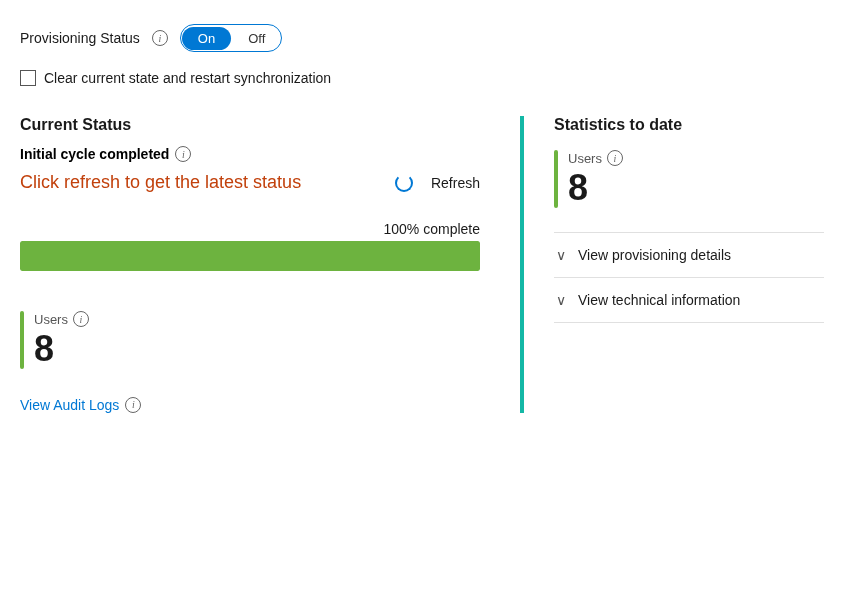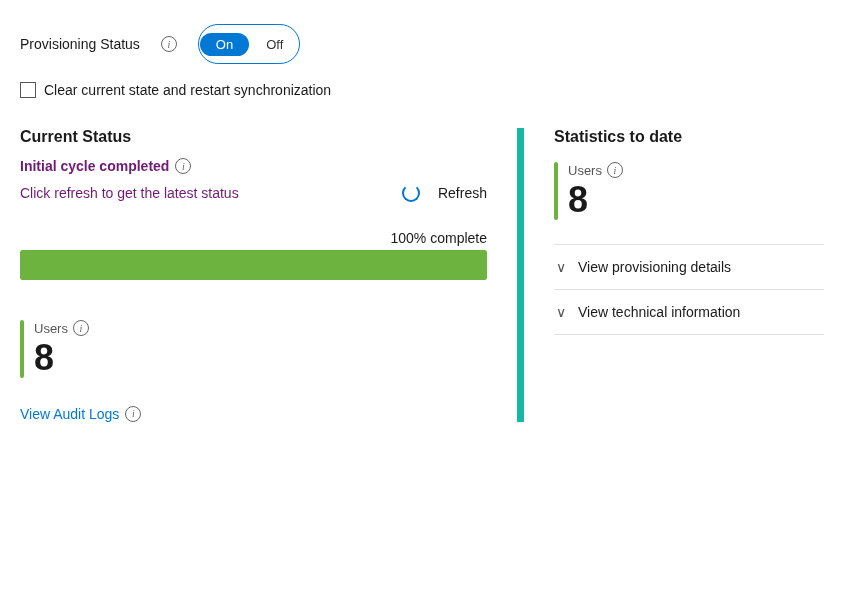--- a/index.html
+++ b/index.html
@@ -17,7 +17,7 @@
     .provisioning-header {
       display: flex;
       align-items: center;
-      gap: 21px;
+      gap: 12px;
       margin-bottom: 18px;
     }
     .provisioning-label {

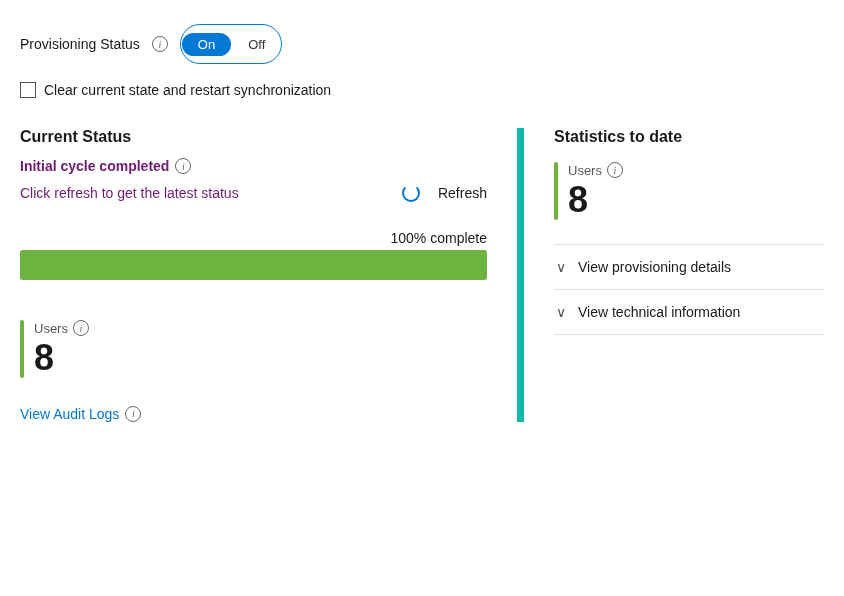--- a/index.html
+++ b/index.html
@@ -47,7 +47,7 @@
       border: 1.5px solid #0078d4;
       border-radius: 20px;
       overflow: hidden;
-      height: 40px;
+      height: 28px;
     }
     .toggle-on {
       background: #0078d4;

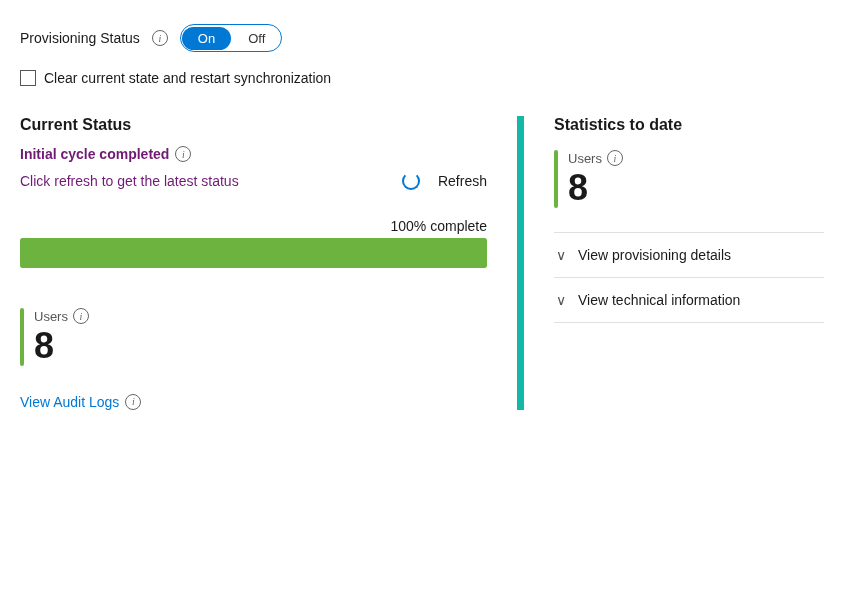--- a/index.html
+++ b/index.html
@@ -91,8 +91,8 @@
     }
     .left-panel {
       flex: 1;
-      padding-right: 30px;
-      border-right: 7px solid #14b8a6;
+      padding-right: 40px;
+      border-right: 4px solid #14b8a6;
     }
     .right-panel {
       width: 300px;

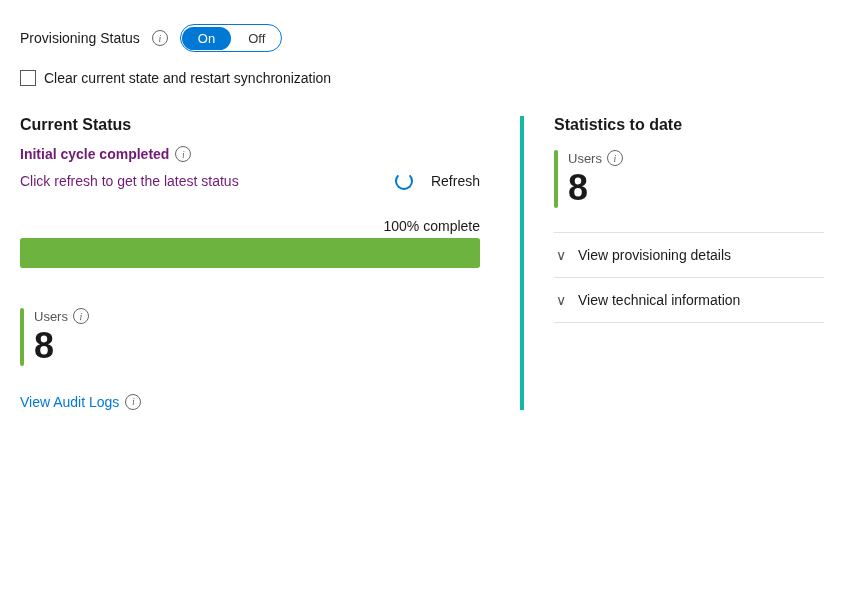--- a/index.html
+++ b/index.html
@@ -115,7 +115,7 @@
     .status-label {
       font-size: 14px;
       font-weight: 700;
-      color: #701a75;
+      color: #000000;
     }
     .refresh-row {
       display: flex;

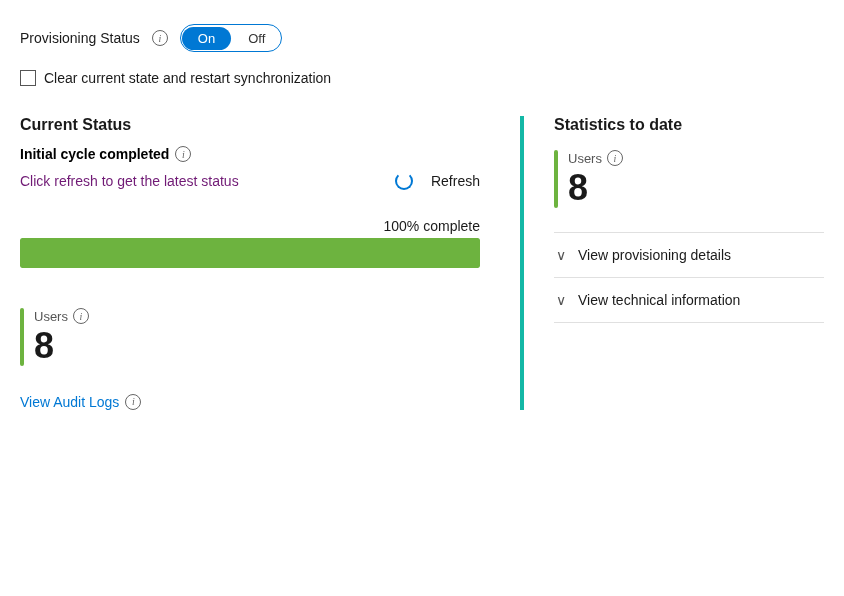--- a/index.html
+++ b/index.html
@@ -124,8 +124,8 @@
       margin-bottom: 20px;
     }
     .refresh-text {
-      font-size: 14px;
-      color: #701a75;
+      font-size: 18px;
+      color: #c2410c;
     }
     .refresh-btn {
       display: flex;

